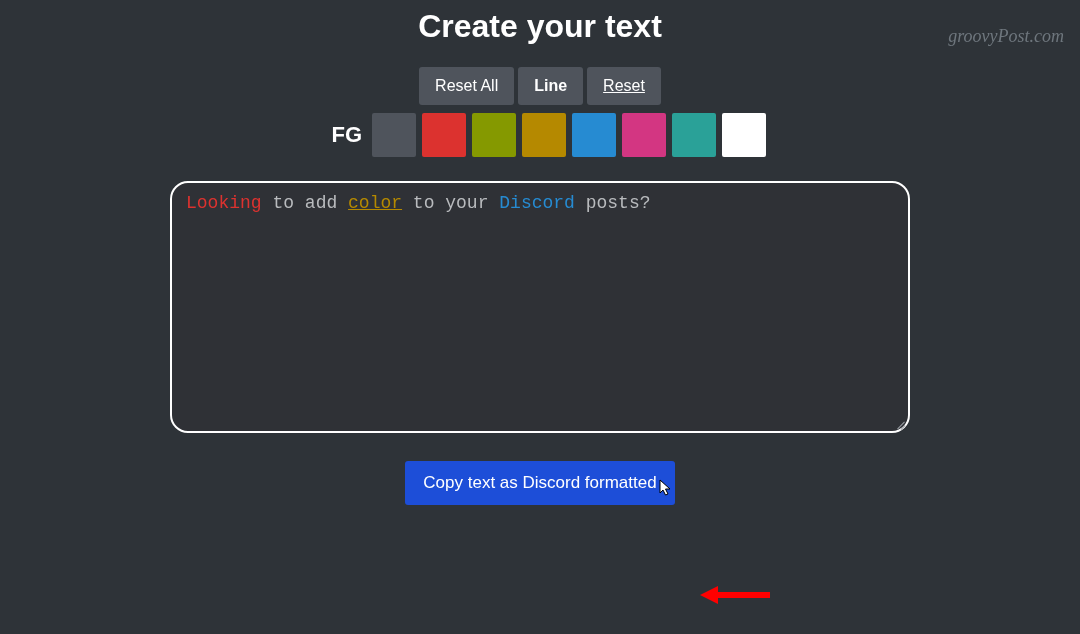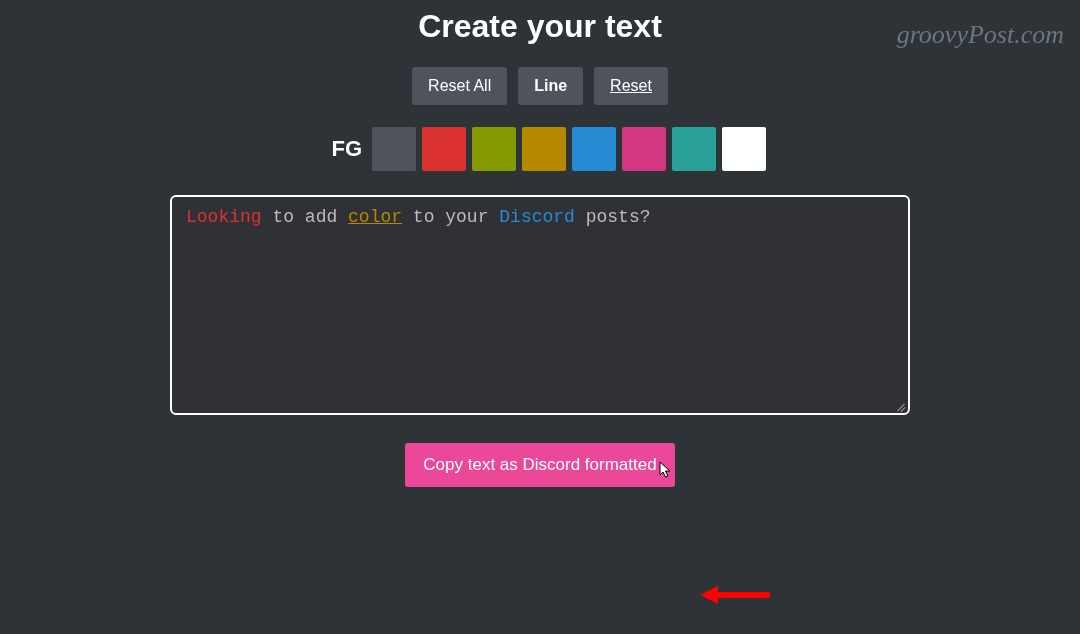--- a/index.html
+++ b/index.html
@@ -14,11 +14,11 @@
   }
   .watermark {
     position: absolute;
-    top: 20px;
+    top: 26px;
     right: 16px;
     color: #6e767d;
     font-family: Georgia, "Times New Roman", serif;
-    font-size: 26px;
+    font-size: 18px;
     font-style: italic;
   }
   .container {

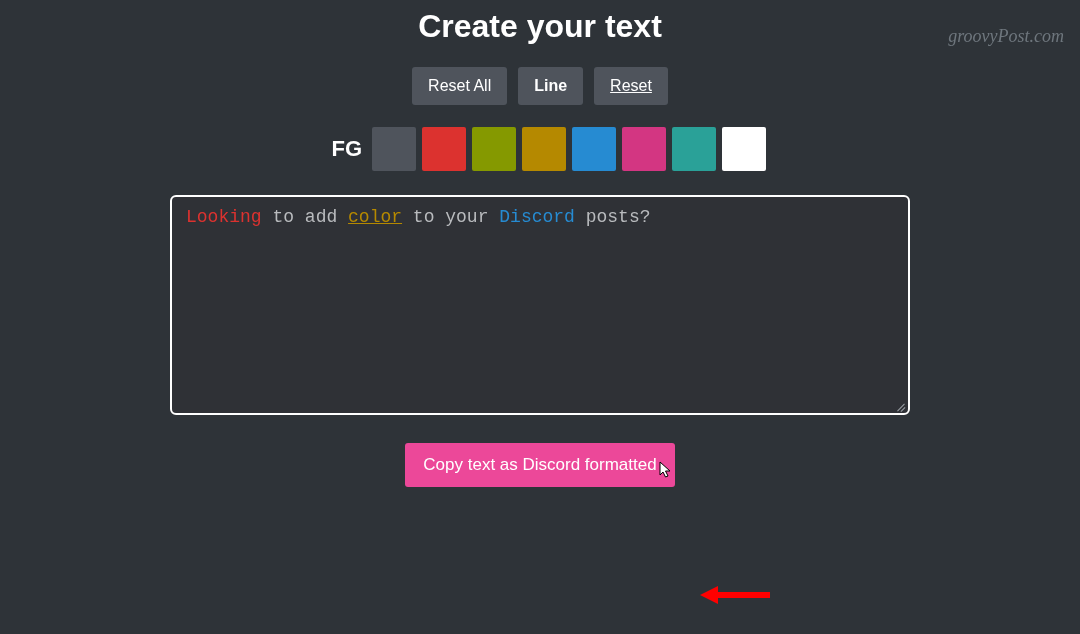--- a/index.html
+++ b/index.html
@@ -35,8 +35,8 @@
   }
   .toolbar {
     display: flex;
-    gap: 11px;
-    margin-bottom: 22px;
+    gap: 4px;
+    margin-bottom: 8px;
   }
   .btn {
     background: #4f545c;

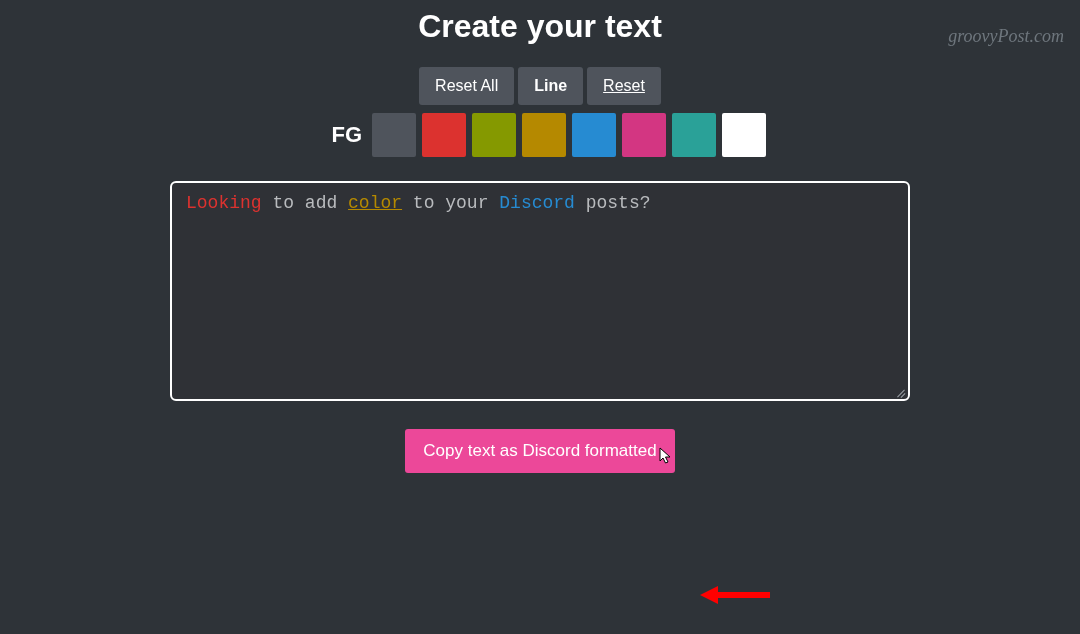--- a/index.html
+++ b/index.html
@@ -76,10 +76,10 @@
   }
   .editor {
     width: 740px;
-    height: 220px;
+    height: 252px;
     background: #2f3136;
     border: 2px solid #fff;
-    border-radius: 6px;
+    border-radius: 18px;
     margin-top: 12px;
     padding: 10px 14px;
     font-family: Consolas, "Courier New", monospace;

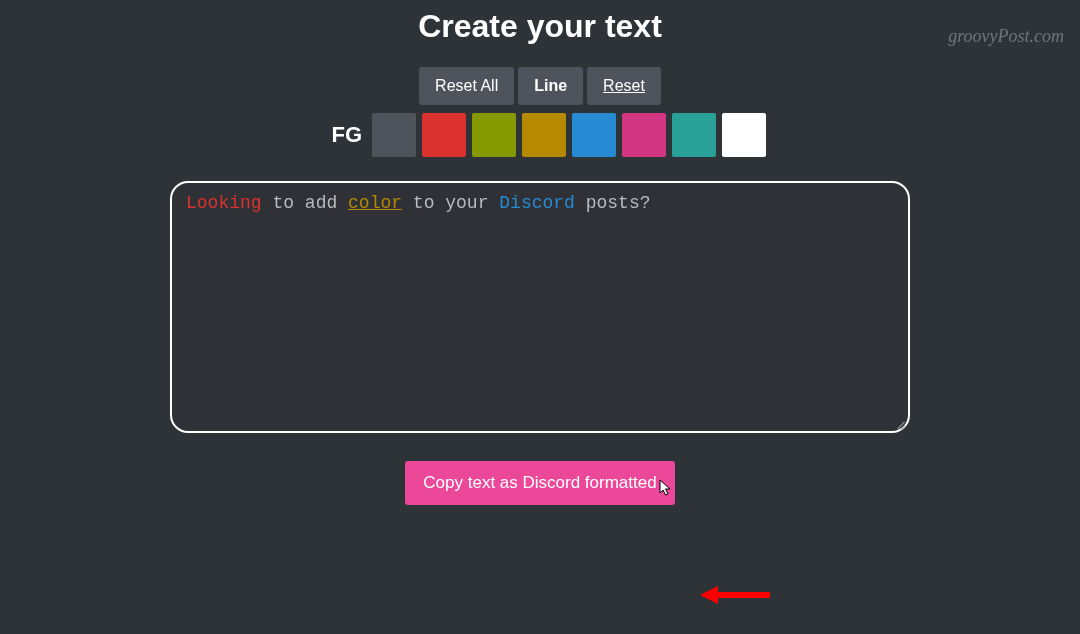--- a/index.html
+++ b/index.html
@@ -121,7 +121,7 @@
     position: relative;
   }
   .copy-btn {
-    background: #ec4899;
+    background: #1d4ed8;
     color: #fff;
     border: none;
     border-radius: 3px;

